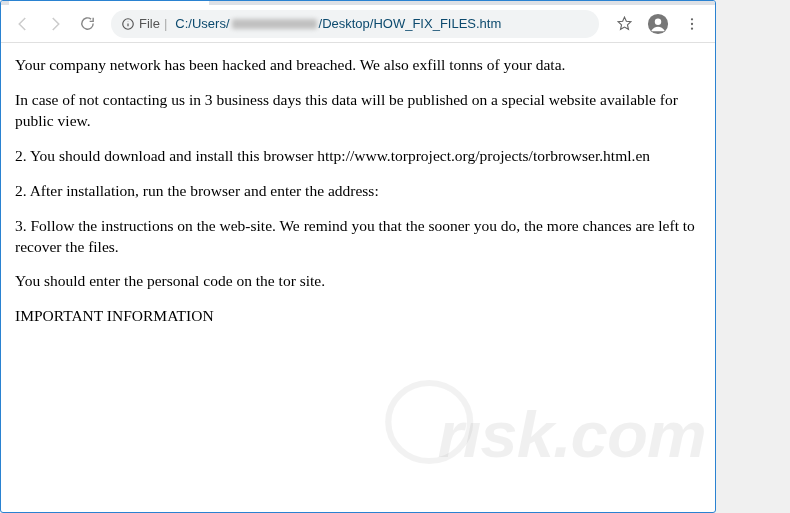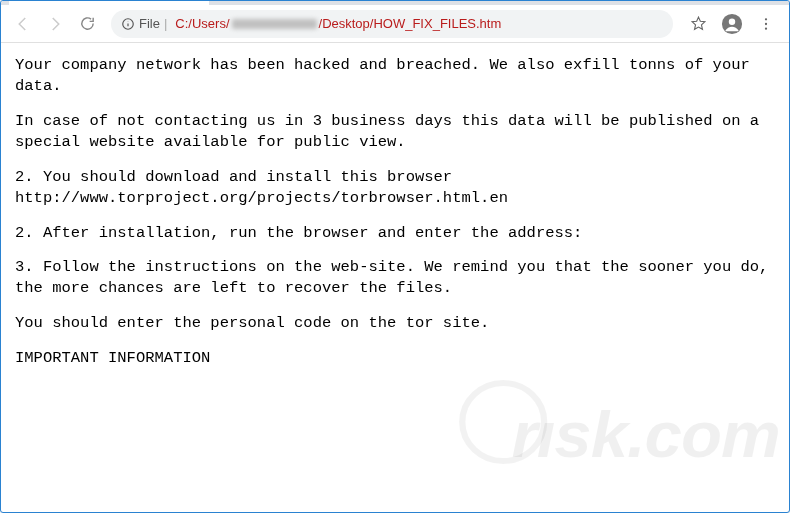--- a/index.html
+++ b/index.html
@@ -12,7 +12,7 @@
       position: relative;
     }
     .browser-window {
-      width: 790px;
+      width: 716px;
       height: 513px;
       background: #fff;
       border: 1px solid #2a82d1;

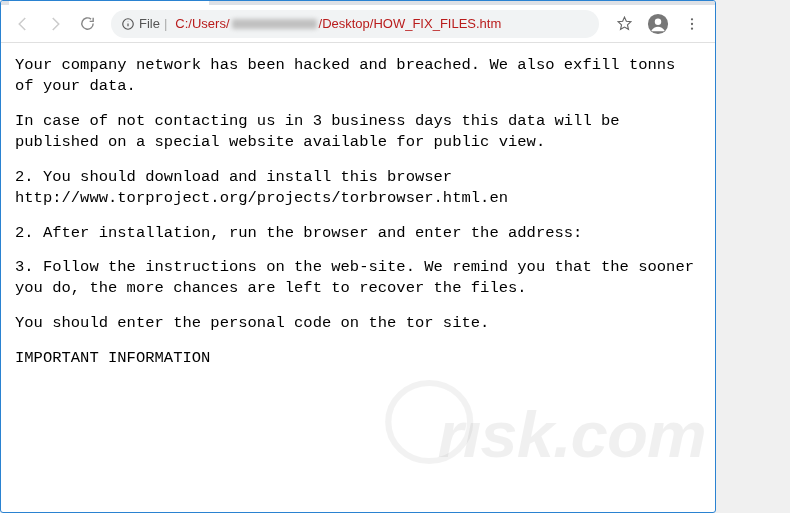--- a/index.html
+++ b/index.html
@@ -109,7 +109,7 @@
       padding-right: 8px;
       color: #555;
     }
-    .url-path { color: #b91c1c; }
+    .url-path { color: #0c4a6e; }
     .url-redacted {
       background: #c0c0c0;
       width: 85px;

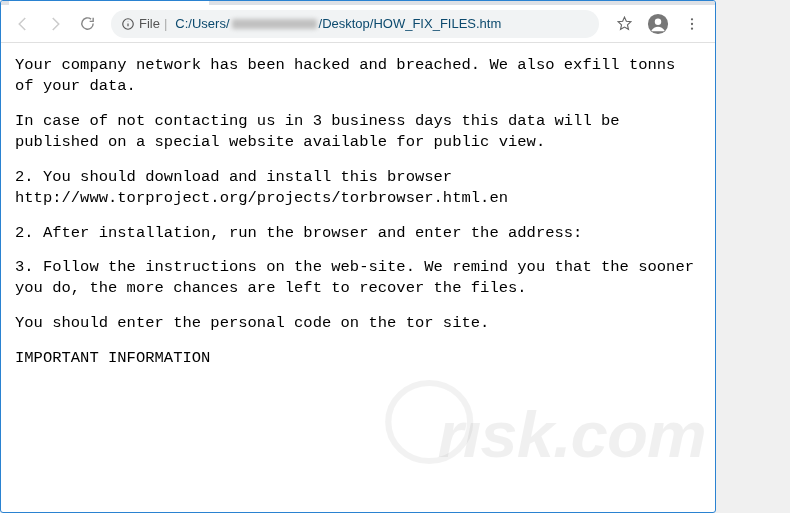--- a/index.html
+++ b/index.html
@@ -135,7 +135,7 @@
       background: #fff;
       height: calc(100% - 72px);
       overflow: auto;
-      font-family: Liberation Mono, monospace;
+      font-family: Liberation Serif, serif;
       font-size: 15.5px;
       color: #000;
       line-height: 1.35;

